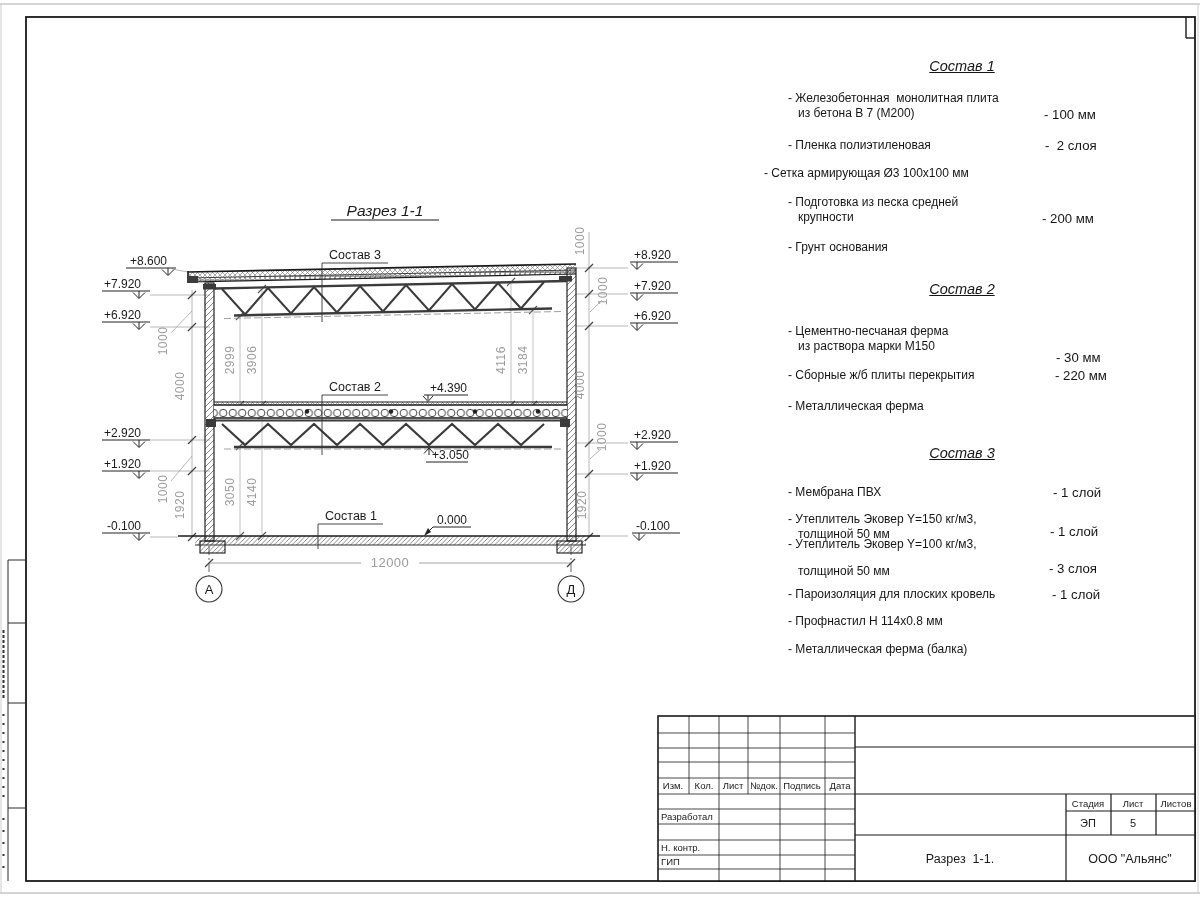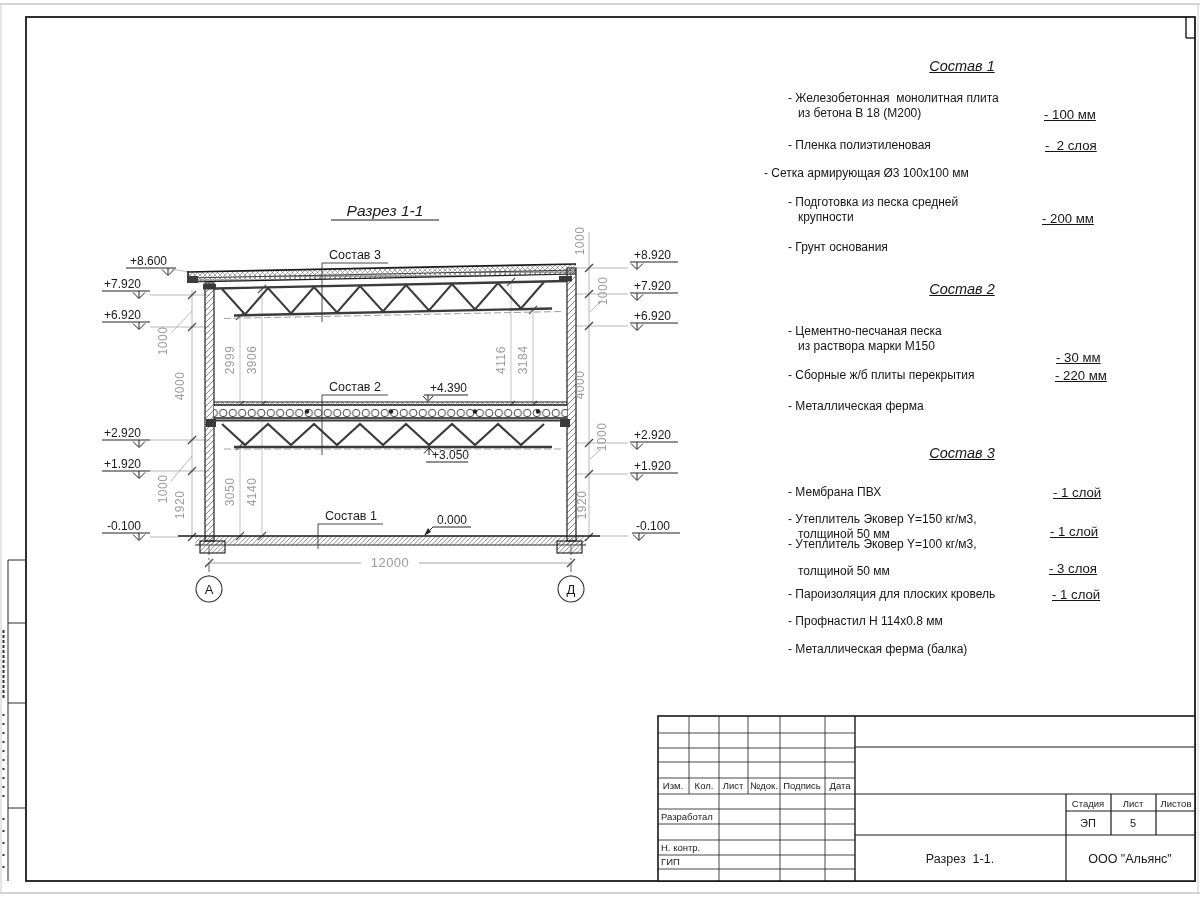--- a/index.html
+++ b/index.html
@@ -358,7 +358,7 @@
 
   <div class="ch" style="left:857px;top:58px">Состав 1</div>
   <div class="cl" style="left:788px;top:91px">- Железобетонная  монолитная плита</div>
-  <div class="cl" style="left:798px;top:106px">из бетона В 18 (М200)</div>
+  <div class="cl" style="left:798px;top:106px">из бетона В 7 (М200)</div>
   <div class="cv" style="left:1044px;top:107px">- 100 мм</div>
   <div class="cl" style="left:788px;top:138px">- Пленка полиэтиленовая</div>
   <div class="cv" style="left:1045px;top:138px">-  2 слоя</div>

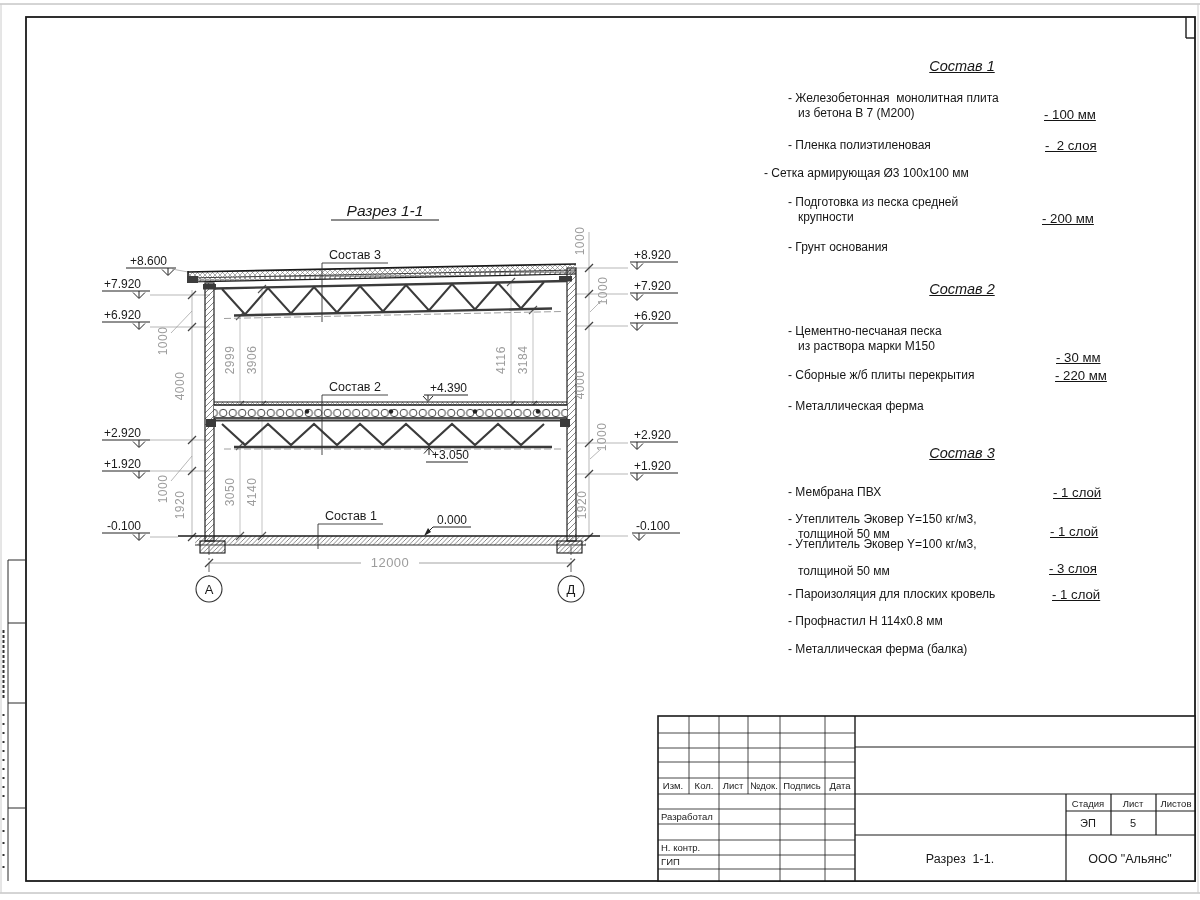--- a/index.html
+++ b/index.html
@@ -10,7 +10,7 @@
   .ch{position:absolute;width:210px;text-align:center;font-style:italic;font-size:14.5px;
       text-decoration:underline;color:#151515;white-space:pre;}
   .cl{position:absolute;font-size:12px;color:#151515;white-space:pre;}
-  .cv{position:absolute;font-size:13.2px;color:#151515;white-space:pre;text-decoration:underline;}
+  .cv{position:absolute;font-size:13.2px;color:#151515;white-space:pre;}
   
   .tk{font-size:12px;fill:#1a1a1a;}
   .tg{font-size:12px;fill:#9c9c9c;letter-spacing:0.5px;}

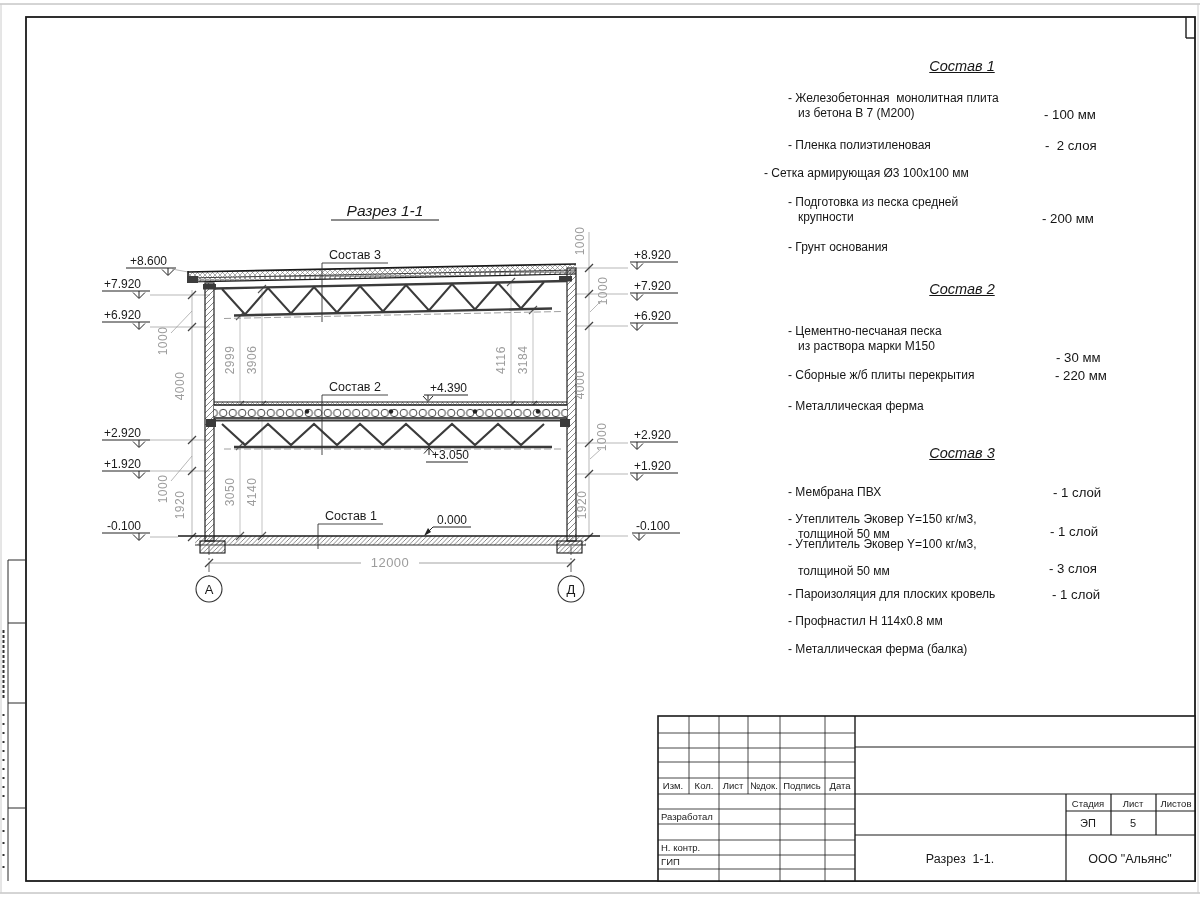--- a/index.html
+++ b/index.html
@@ -369,7 +369,7 @@
   <div class="cl" style="left:788px;top:240px">- Грунт основания</div>
 
   <div class="ch" style="left:857px;top:281px">Состав 2</div>
-  <div class="cl" style="left:788px;top:324px">- Цементно-песчаная песка</div>
+  <div class="cl" style="left:788px;top:324px">- Цементно-песчаная ферма</div>
   <div class="cl" style="left:798px;top:339px">из раствора марки М150</div>
   <div class="cv" style="left:1056px;top:350px">- 30 мм</div>
   <div class="cl" style="left:788px;top:368px">- Сборные ж/б плиты перекрытия</div>

